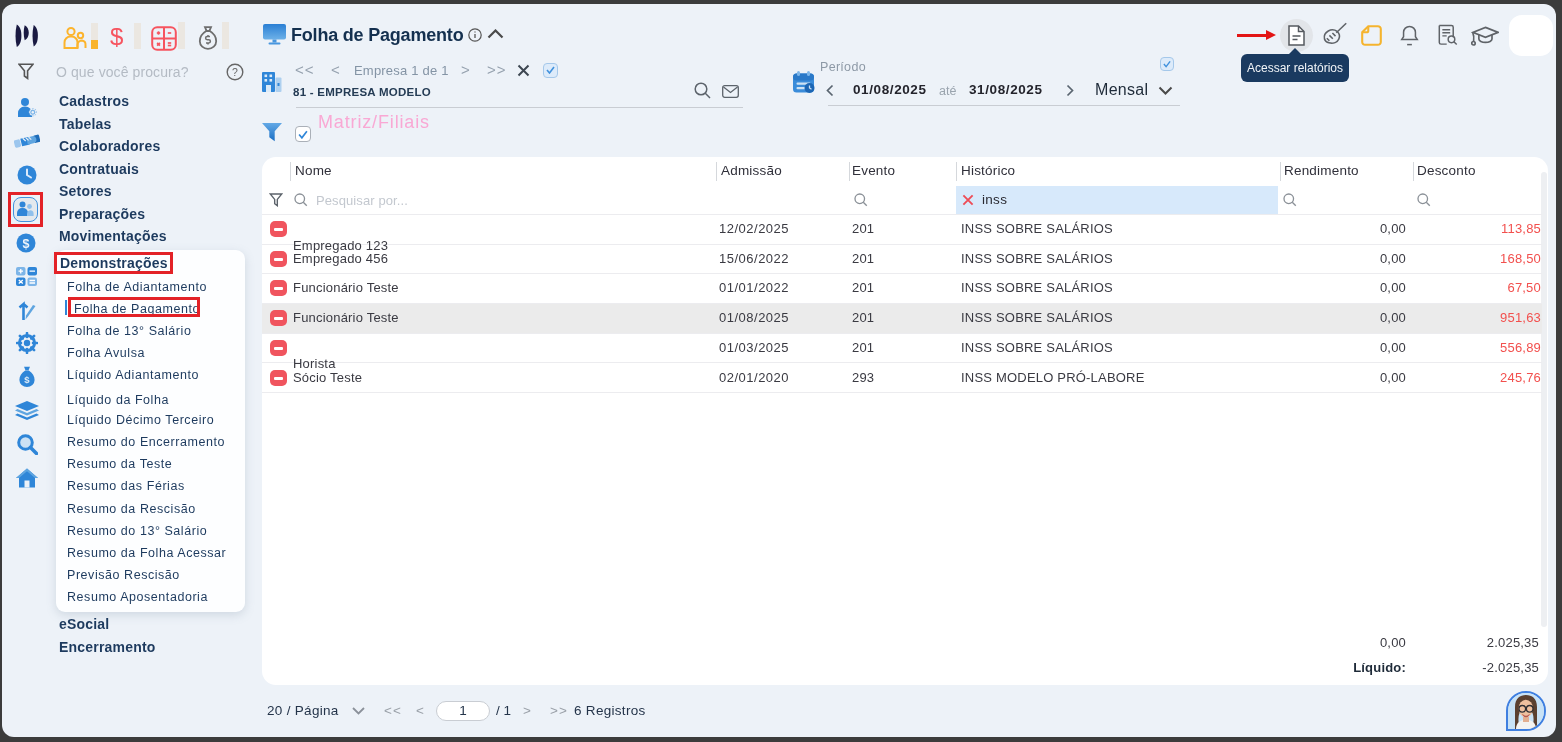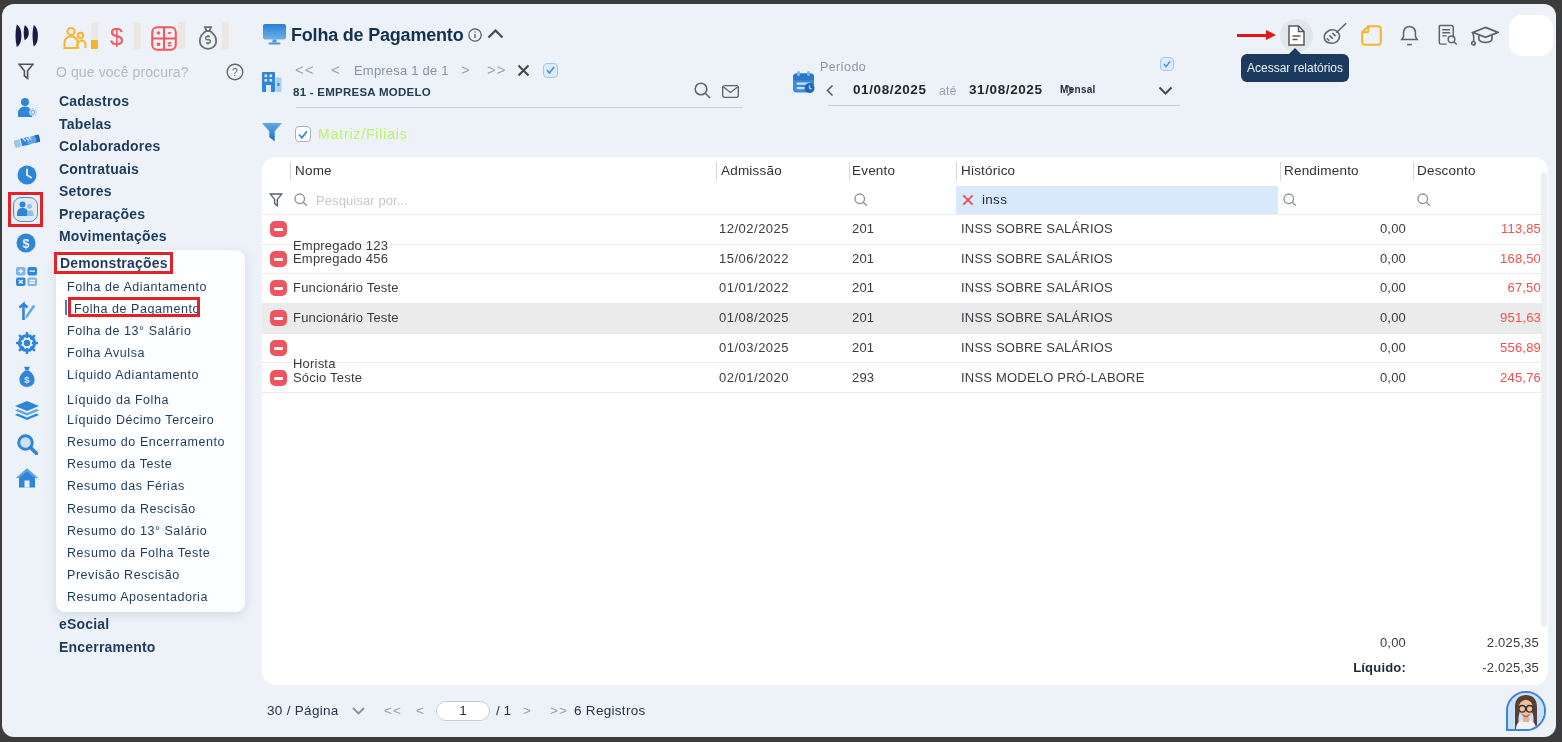--- a/index.html
+++ b/index.html
@@ -250,7 +250,7 @@
 <svg style="left:1066px;top:84px" width="8" height="13" viewBox="0 0 8 13" fill="none">
       <path d="M1.5 1.5 L6.5 6.5 1.5 11.5" stroke="#5a6570" stroke-width="1.7"></path>
     </svg>
-<div class="t" style="left:1060px;top:82px;font-size:10px;font-weight:bold;color:#1e2a38;letter-spacing:.3px">Mensal</div>
+<div class="t" style="left:1095px;top:82px;font-size:16px;font-weight:normal;color:#1e2a38;letter-spacing:.3px">Mensal</div>
 <svg style="left:1158px;top:86px" width="15" height="9" viewBox="0 0 15 9" fill="none">
   <path d="M1.5 1.5 L7.5 7.5 13.5 1.5" stroke="#4a4a4a" stroke-width="2"></path>
 </svg>

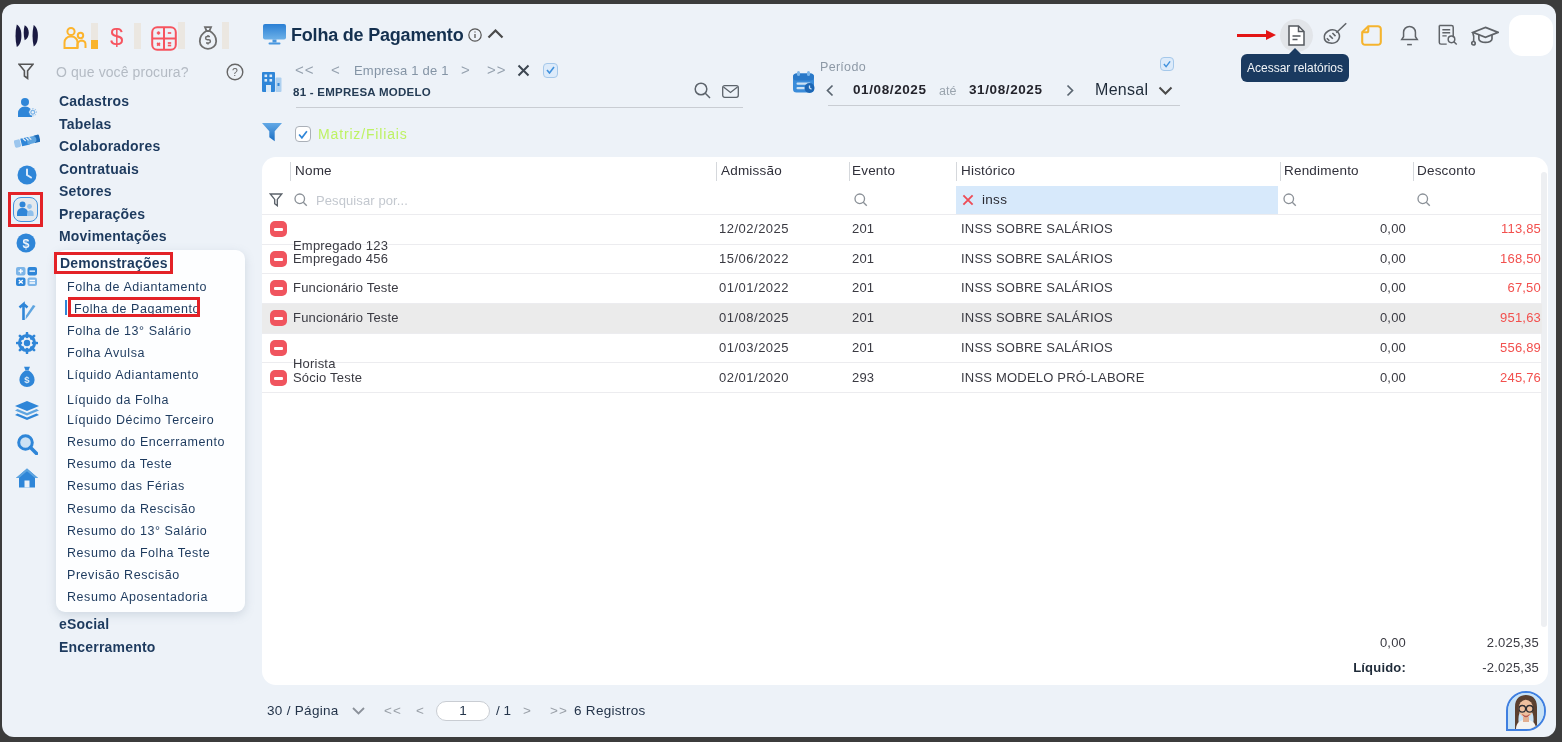--- a/index.html
+++ b/index.html
@@ -273,7 +273,7 @@
 <svg style="left:298px;top:130px" width="10" height="9" viewBox="0 0 9 8">
       <path d="M1 4 l2.5 3 L8 1" stroke="#2f86d8" stroke-width="1.5" fill="none"></path>
     </svg>
-<div class="t" style="left:318px;top:126px;font-size:14px;color:#bef264;letter-spacing:.85px">Matriz/Filiais</div>
+<div class="t" style="left:318px;top:114px;font-size:18px;color:#f9a8d4;letter-spacing:.85px">Matriz/Filiais</div>
 
 <div style="position:absolute;left:262px;top:157px;width:1286px;height:528px;background:#fff;border-radius:14px"></div>
 <div style="position:absolute;left:1541px;top:172px;width:6px;height:455px;background:#edeff2;border-radius:3px"></div>

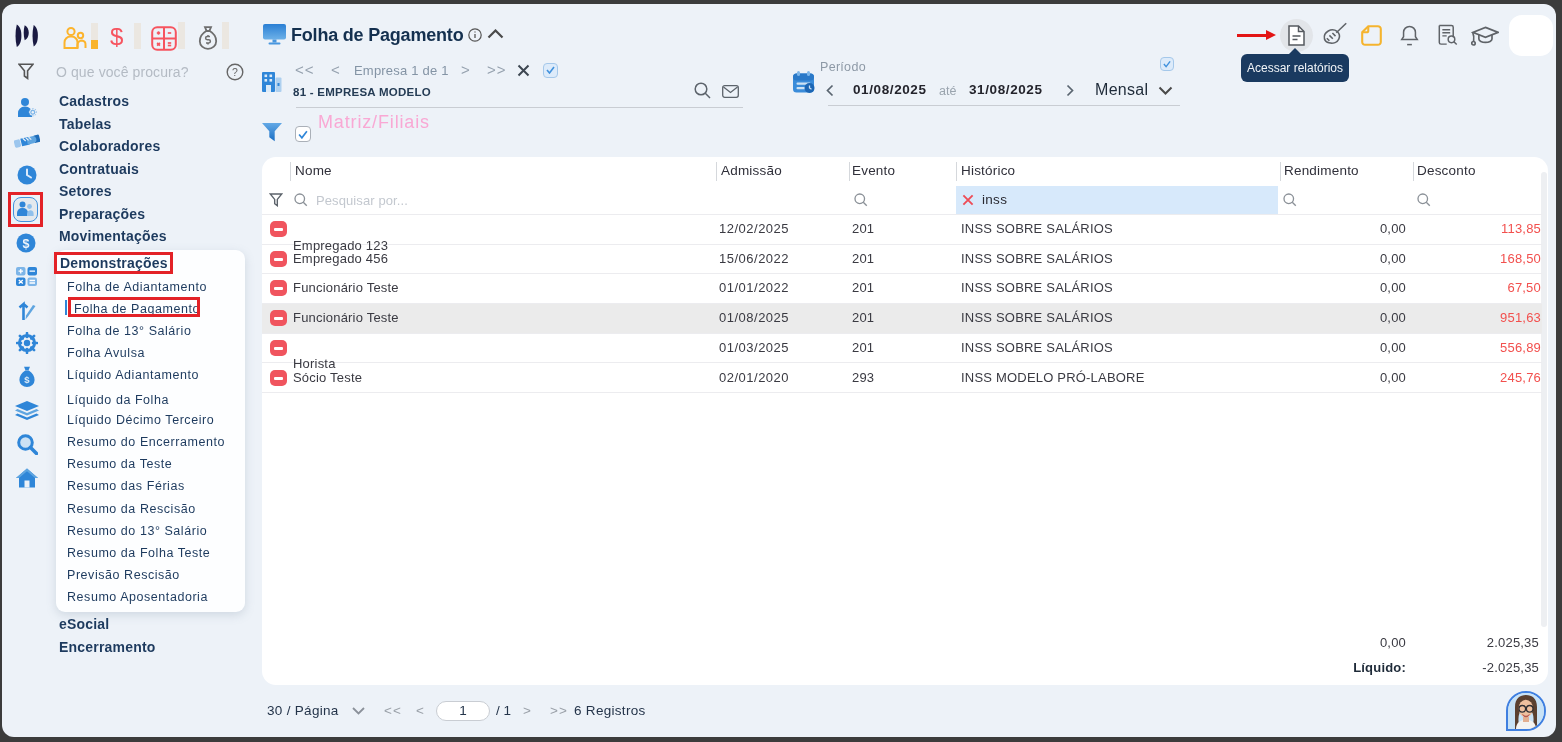--- a/index.html
+++ b/index.html
@@ -96,7 +96,7 @@
 <div class="t sub" style="left:67px;top:479px">Resumo das Férias</div>
 <div class="t sub" style="left:67px;top:502px">Resumo da Rescisão</div>
 <div class="t sub" style="left:67px;top:524px">Resumo do 13° Salário</div>
-<div class="t sub" style="left:67px;top:546px">Resumo da Folha Teste</div>
+<div class="t sub" style="left:67px;top:546px">Resumo da Folha Acessar</div>
 <div class="t sub" style="left:67px;top:568px">Previsão Rescisão</div>
 <div class="t sub" style="left:67px;top:590px">Resumo Aposentadoria</div>
 <div style="position:absolute;left:65px;top:300px;width:2px;height:15px;background:#2f86d8"></div>

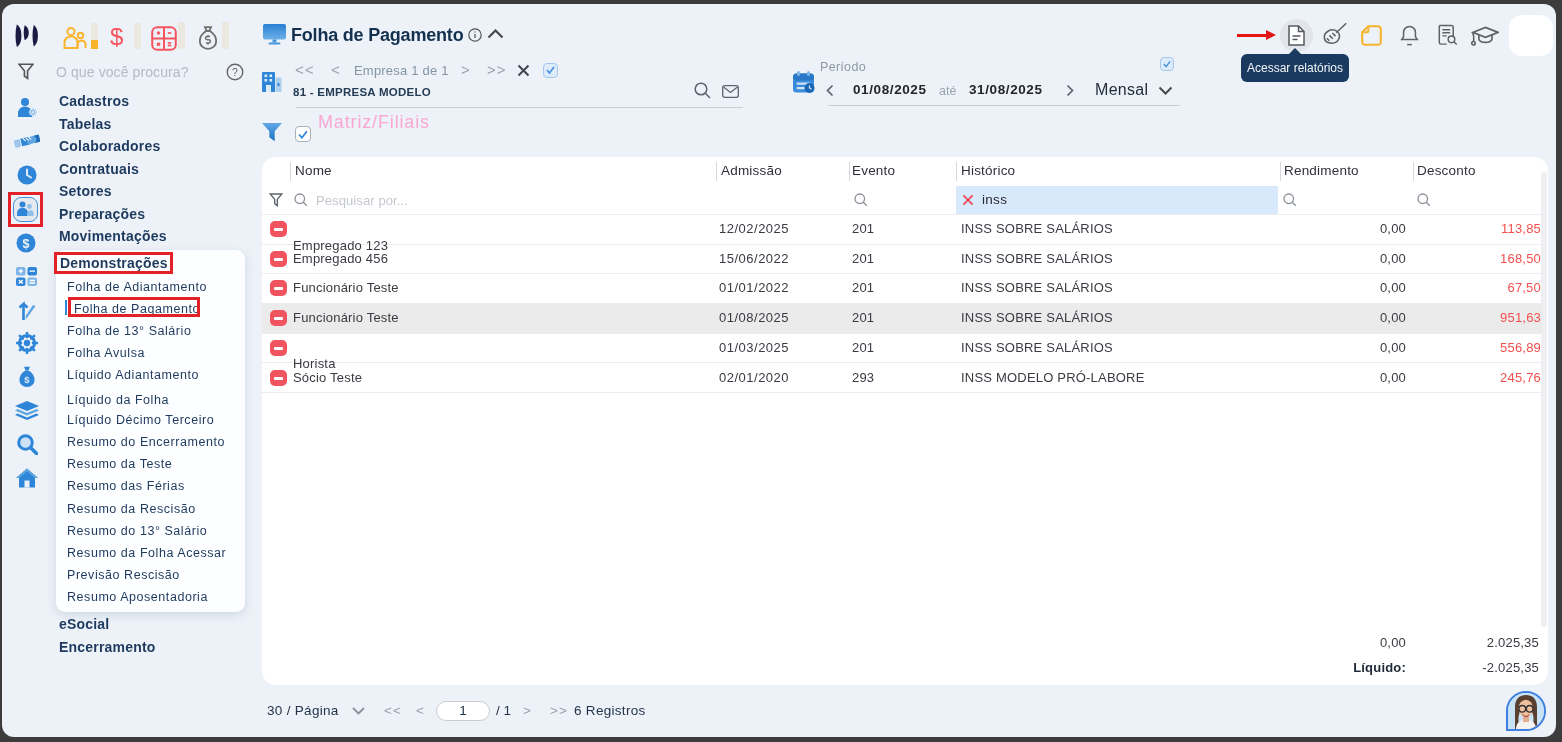--- a/index.html
+++ b/index.html
@@ -378,7 +378,7 @@
 <div class="t cell" style="right:156px;top:660px;font-weight:600;color:#1e2a38">Líquido:</div>
 <div class="t cell" style="right:23px;top:660px">-2.025,35</div>
 
-<div class="t" style="left:267px;top:703px;font-size:13.5px;color:#24344a;letter-spacing:.3px">30 / Página</div>
+<div class="t" style="left:267px;top:703px;font-size:13.5px;color:#24344a;letter-spacing:.3px">20 / Página</div>
 <svg style="left:352px;top:707px" width="13" height="8" viewBox="0 0 13 8" fill="none">
       <path d="M1 1 l5.5 5.5 L12 1" stroke="#8b919a" stroke-width="1.8"></path>
     </svg>

